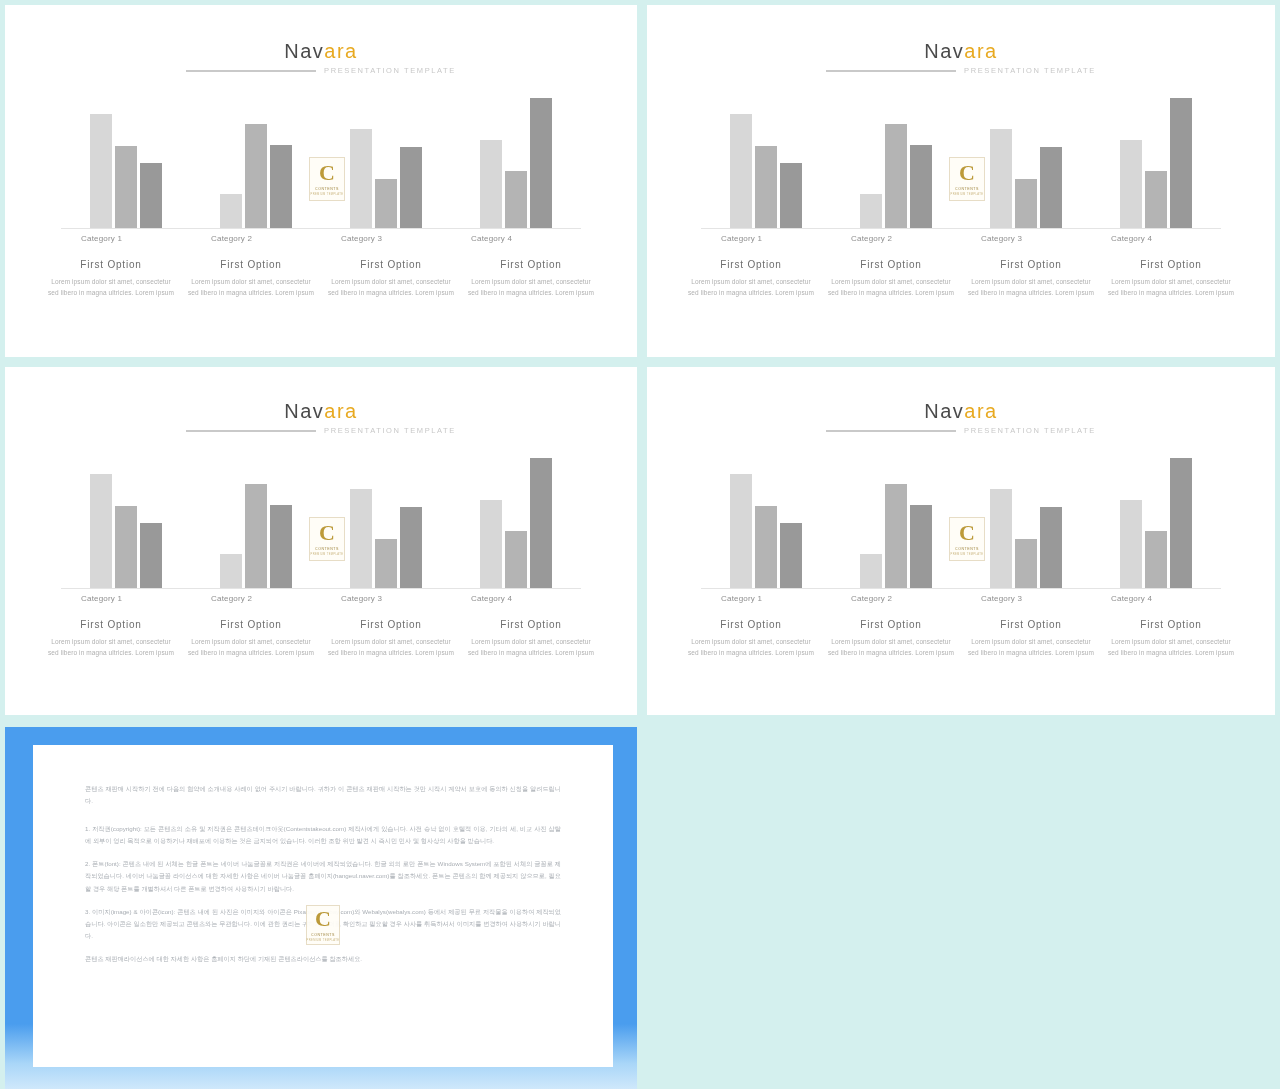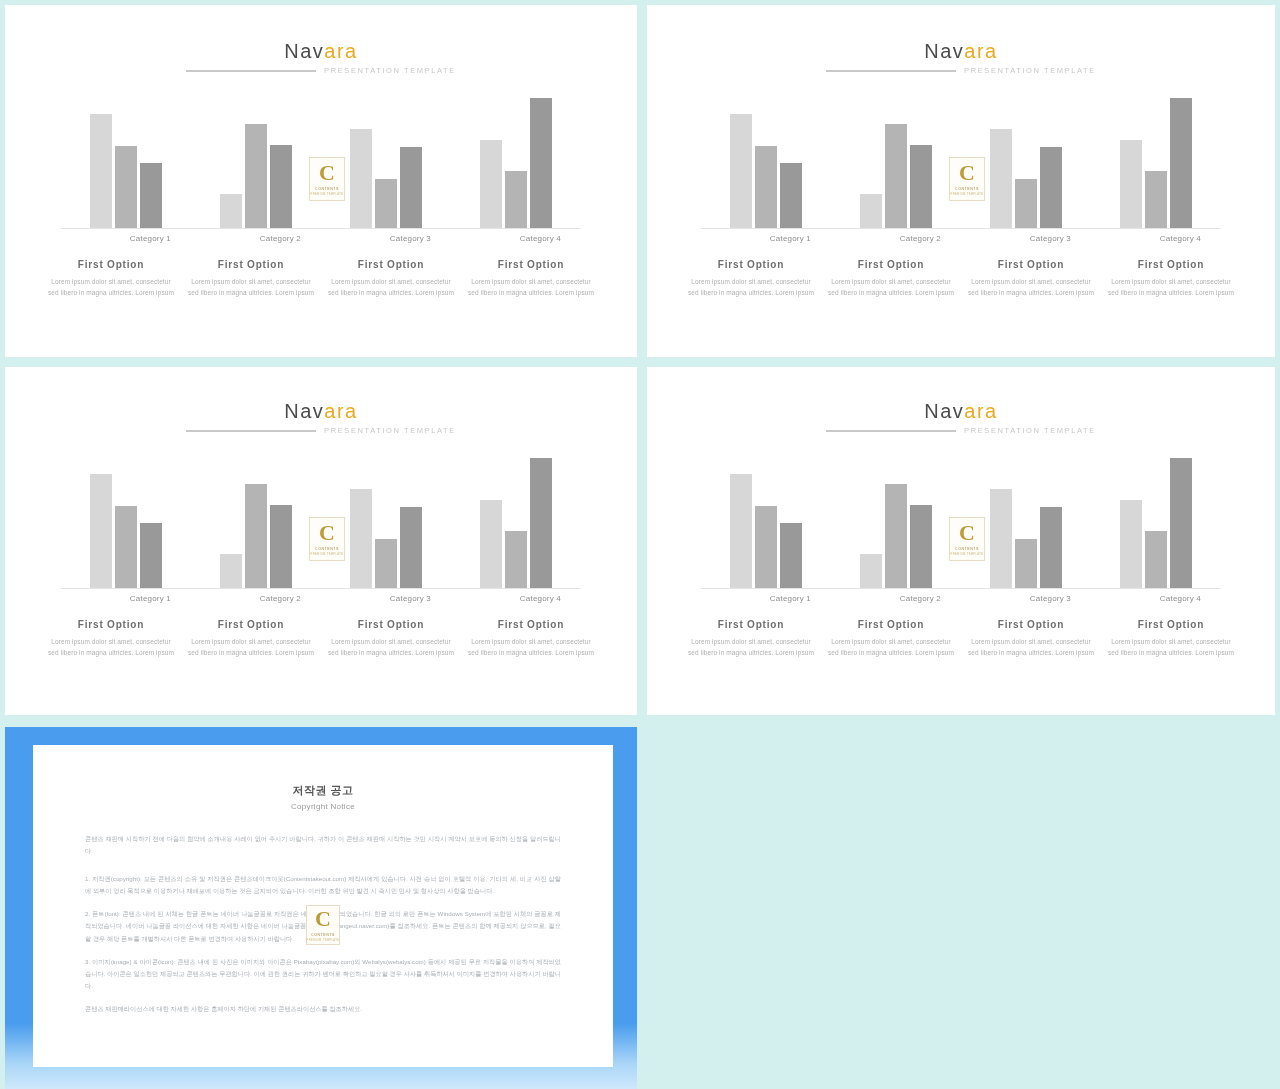--- a/index.html
+++ b/index.html
@@ -77,7 +77,7 @@
   }
   .axis-labels span {
     font-size:8px; color:#8e8e8e; letter-spacing:.2px;
-    width:90px; text-align:right;
+    width:90px; text-align:left;
   }
 
   

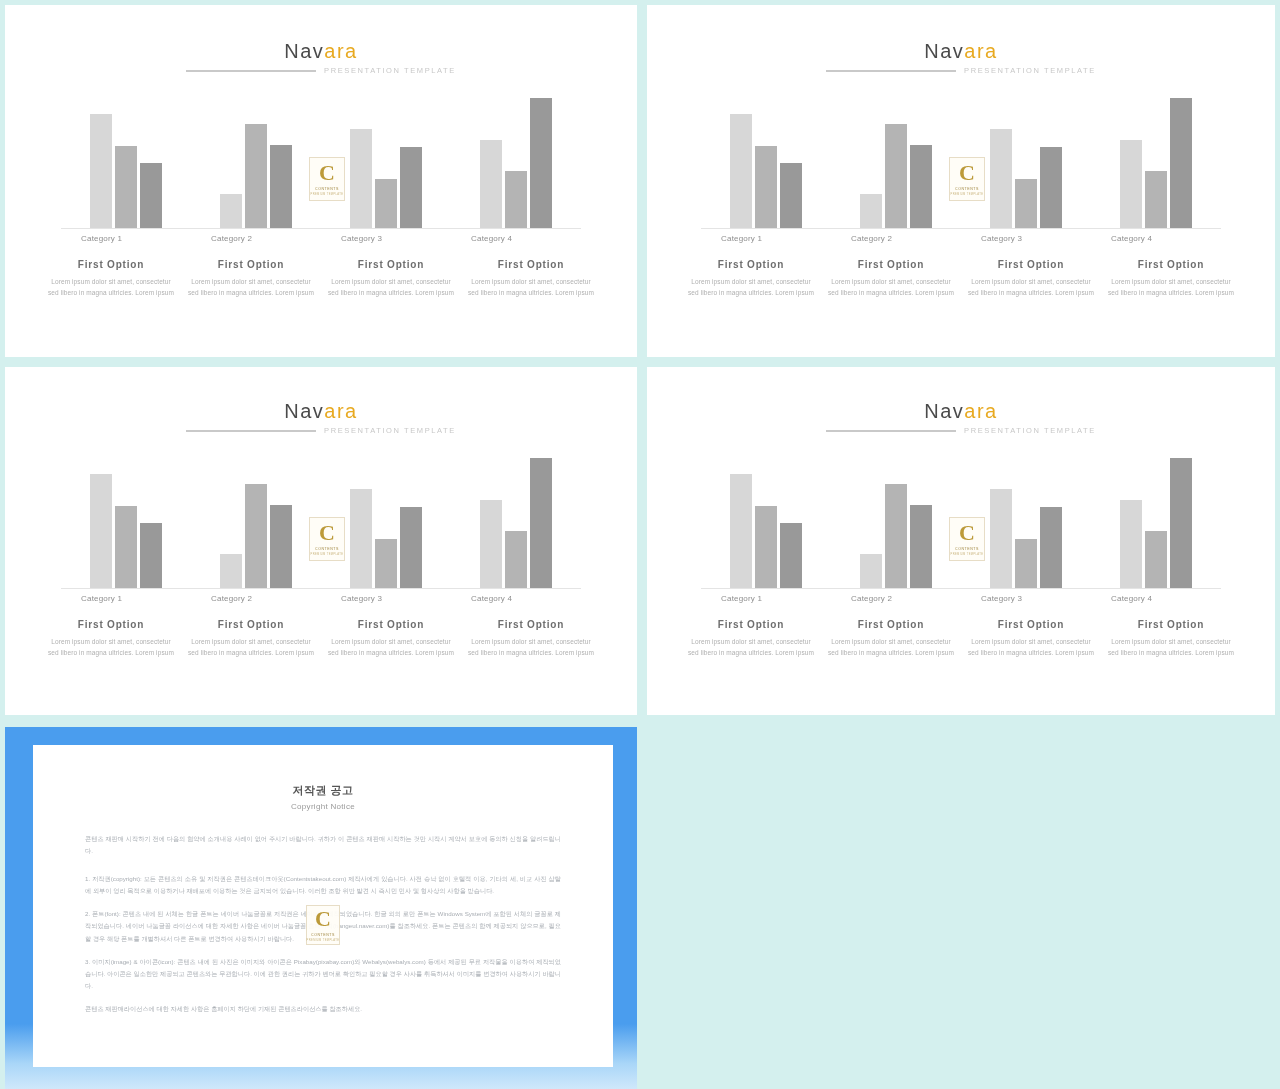--- a/index.html
+++ b/index.html
@@ -108,7 +108,7 @@
   .captions { display:flex; justify-content:space-around; }
   .caption { width:130px; text-align:center; }
   .caption h4 {
-    font-size:10px; font-weight:700; color:#6e6e6e;
+    font-size:10px; font-weight:400; color:#6e6e6e;
     letter-spacing:.8px; margin-bottom:6px;
   }
   .caption p {

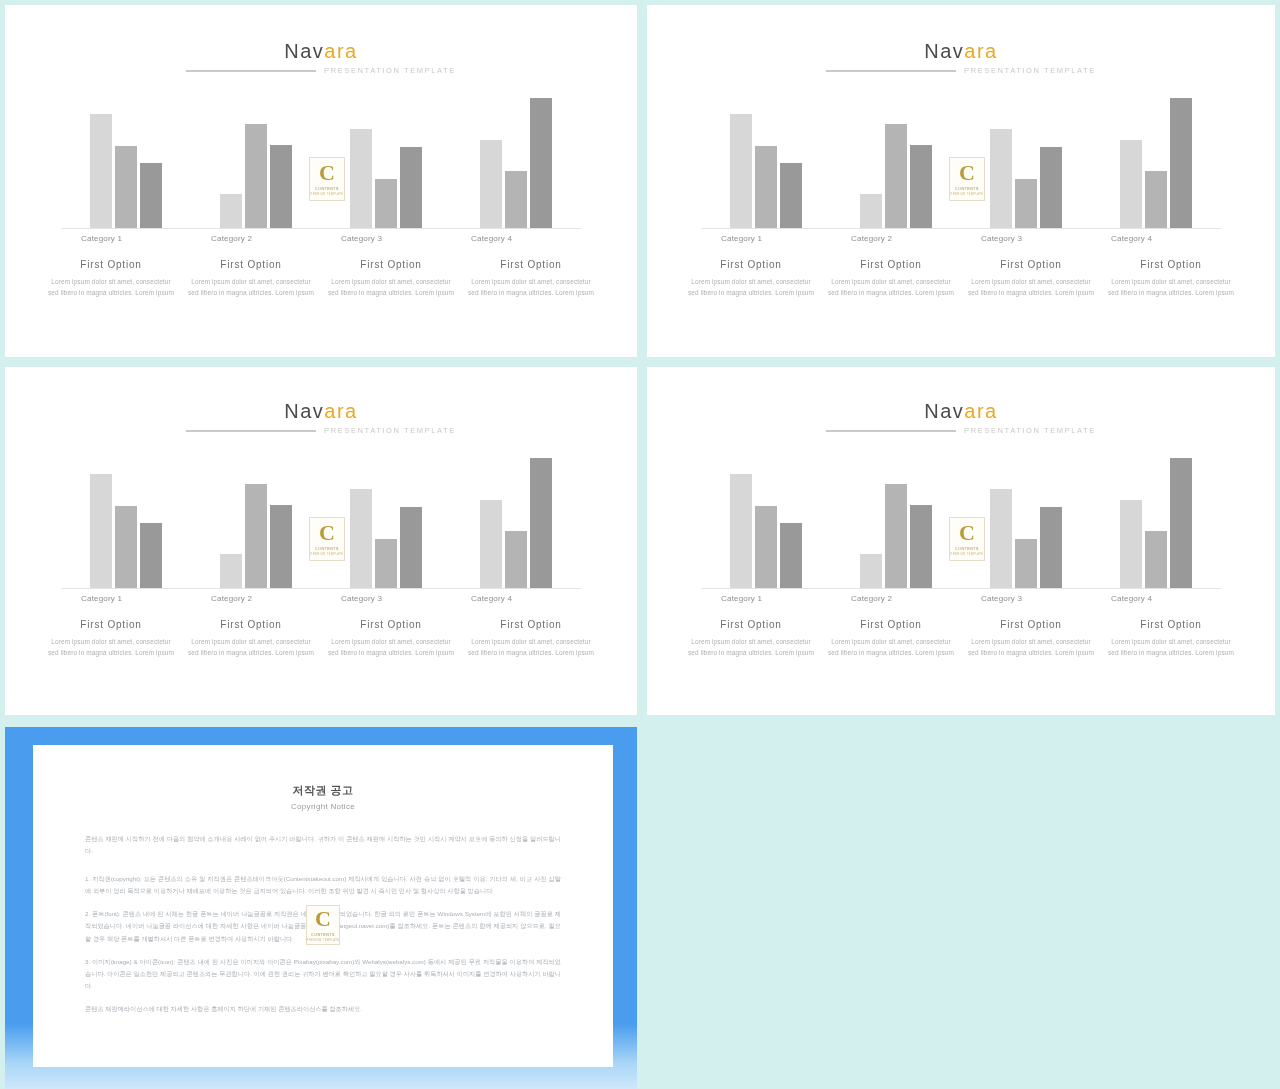--- a/index.html
+++ b/index.html
@@ -410,10 +410,6 @@
   <div class="sel-frame fade">
     <div class="sel-inner">
       <div class="cp-wrap">
-        <div class="cp-head">
-          <div class="ko">저작권 공고</div>
-          <div class="en">Copyright Notice</div>
-        </div>
         <div class="cp-body">
           <p class="lead">콘텐츠 재판매 시작하기 전에 다음의 협약에 소개내용 사례이 없어 주시기 바랍니다. 귀하가 이 콘텐츠 재판매 시작하는 것만 시작시 계약서 보호에 동의하 신청을 알려드립니다.</p>
           <p>1. 저작권(copyright): 모든 콘텐츠의 소유 및 저작권은 콘텐츠테이크아웃(Contentstakeout.com) 제작사에게 있습니다. 사전 승낙 없이 호텔적 이용, 기타의 세, 비교 사진 삽탈에 외부이 영리 목적으로 이용하거나 재배포에 이용하는 것은 금지되어 있습니다. 이러한 조항 위반 발견 시 즉시민 민사 및 형사상의 사항을 받습니다.</p>

